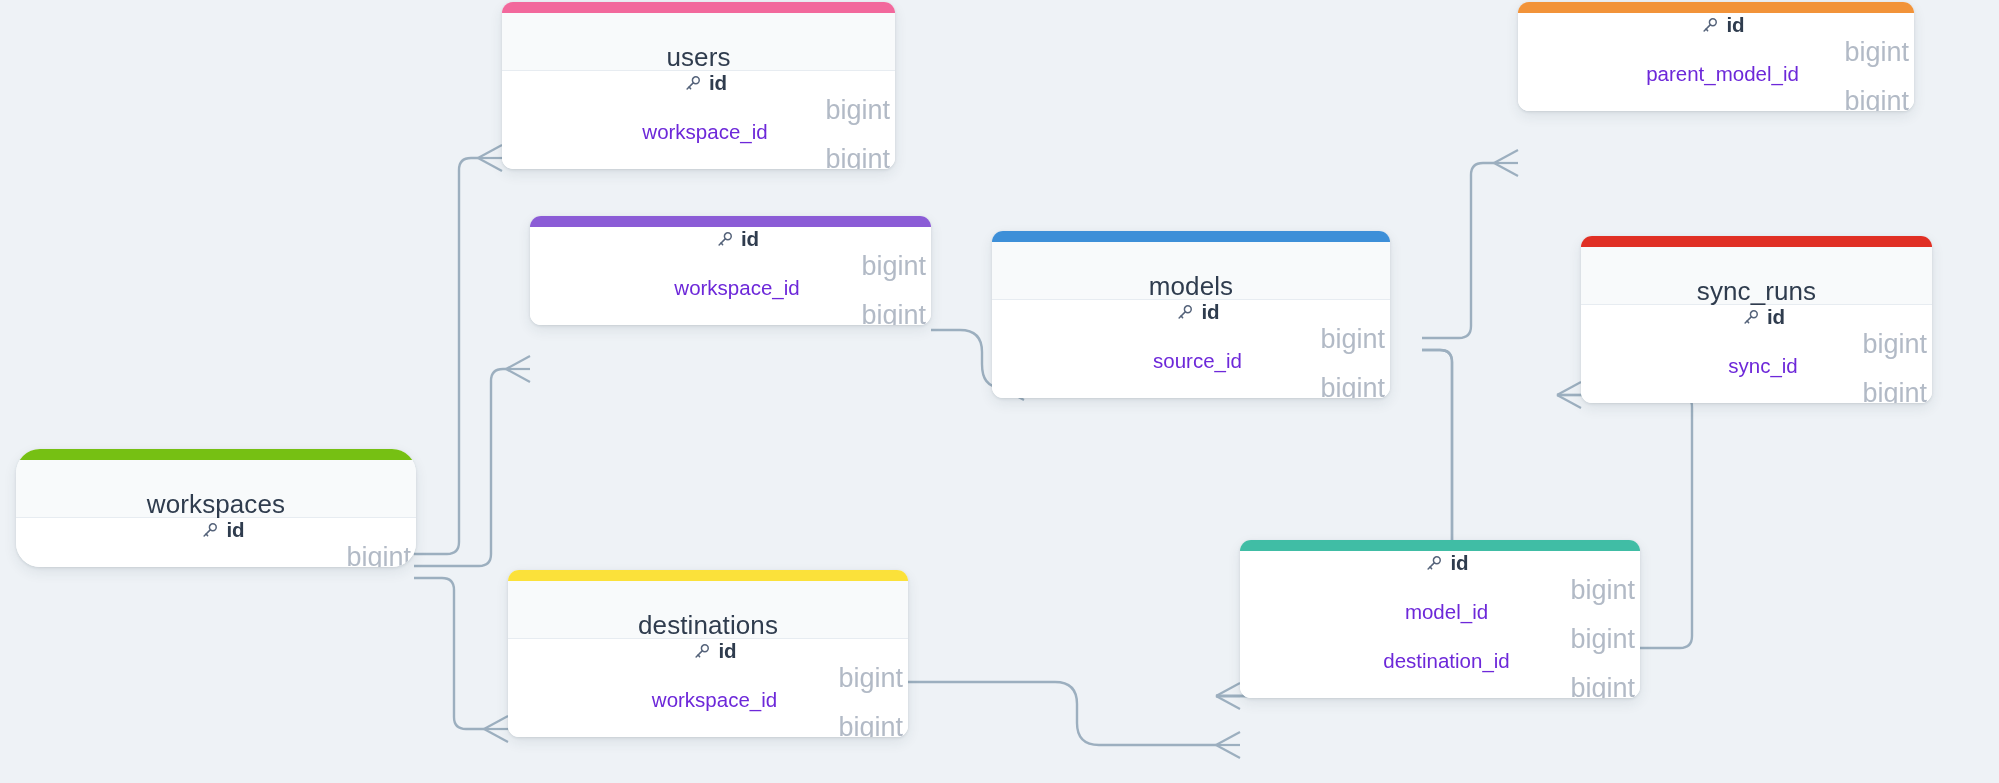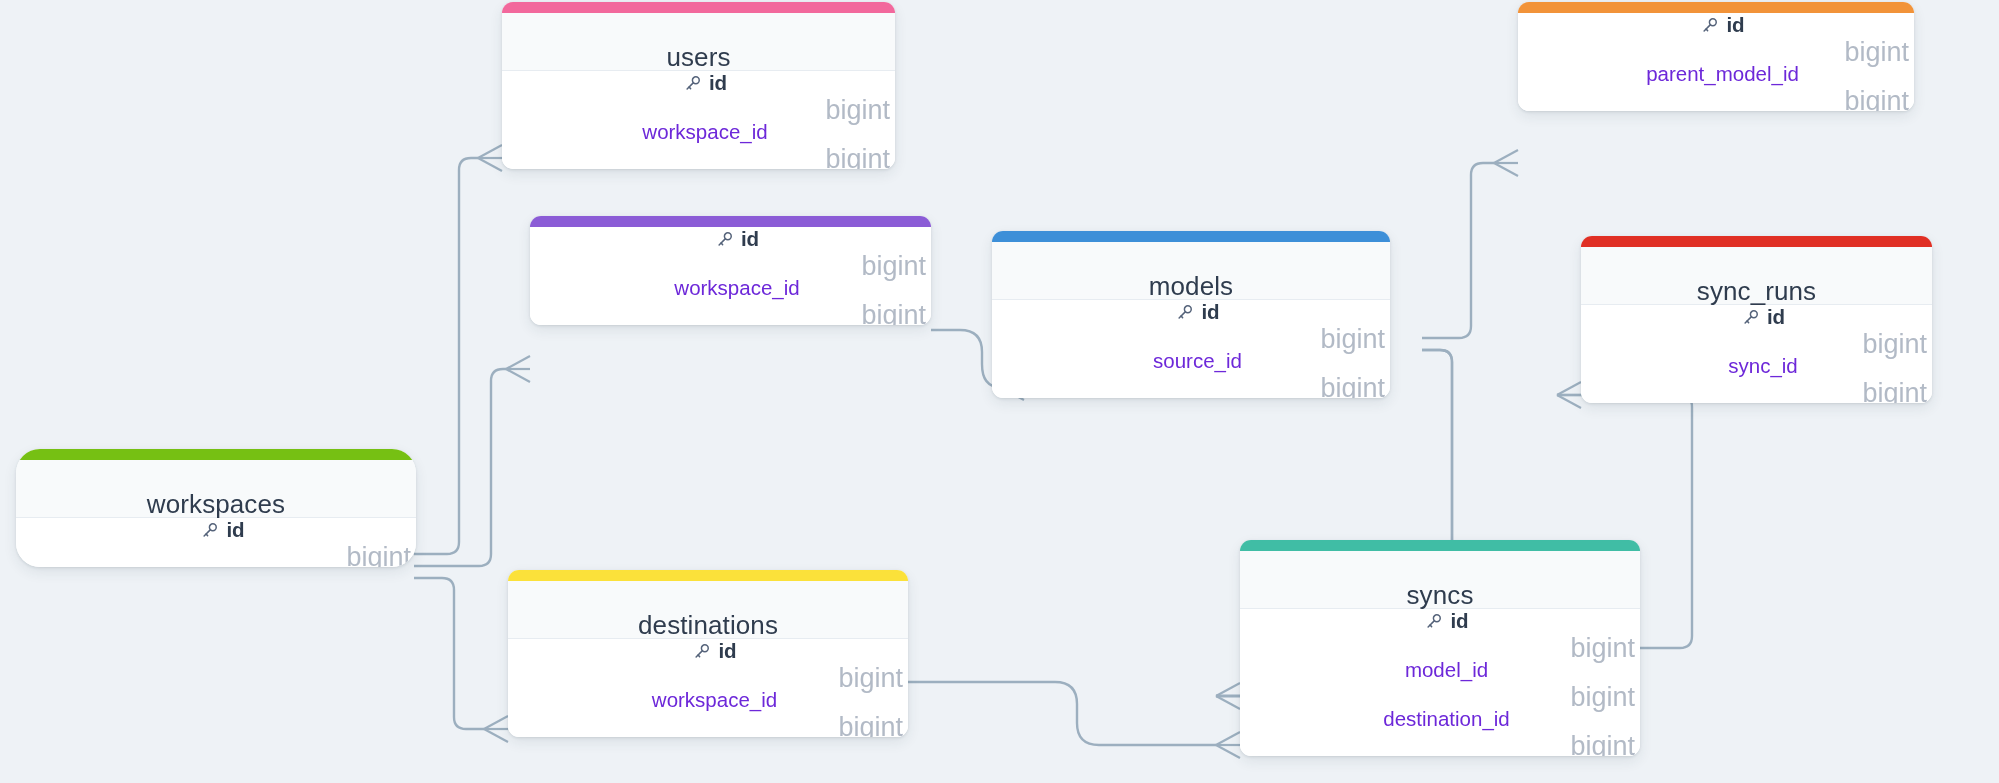--- a/index.html
+++ b/index.html
@@ -292,9 +292,6 @@
       </div>
       <div class="tbl" style="left: 1240px; top: 540px; width: 400px;">
         <div class="accent" style="background: rgb(64, 189, 165);"></div>
-        <div class="thead">
-          <div class="tname">syncs</div>
-        </div>
         <div class="rows">
           <div class="row">
             <div class="fleft">

